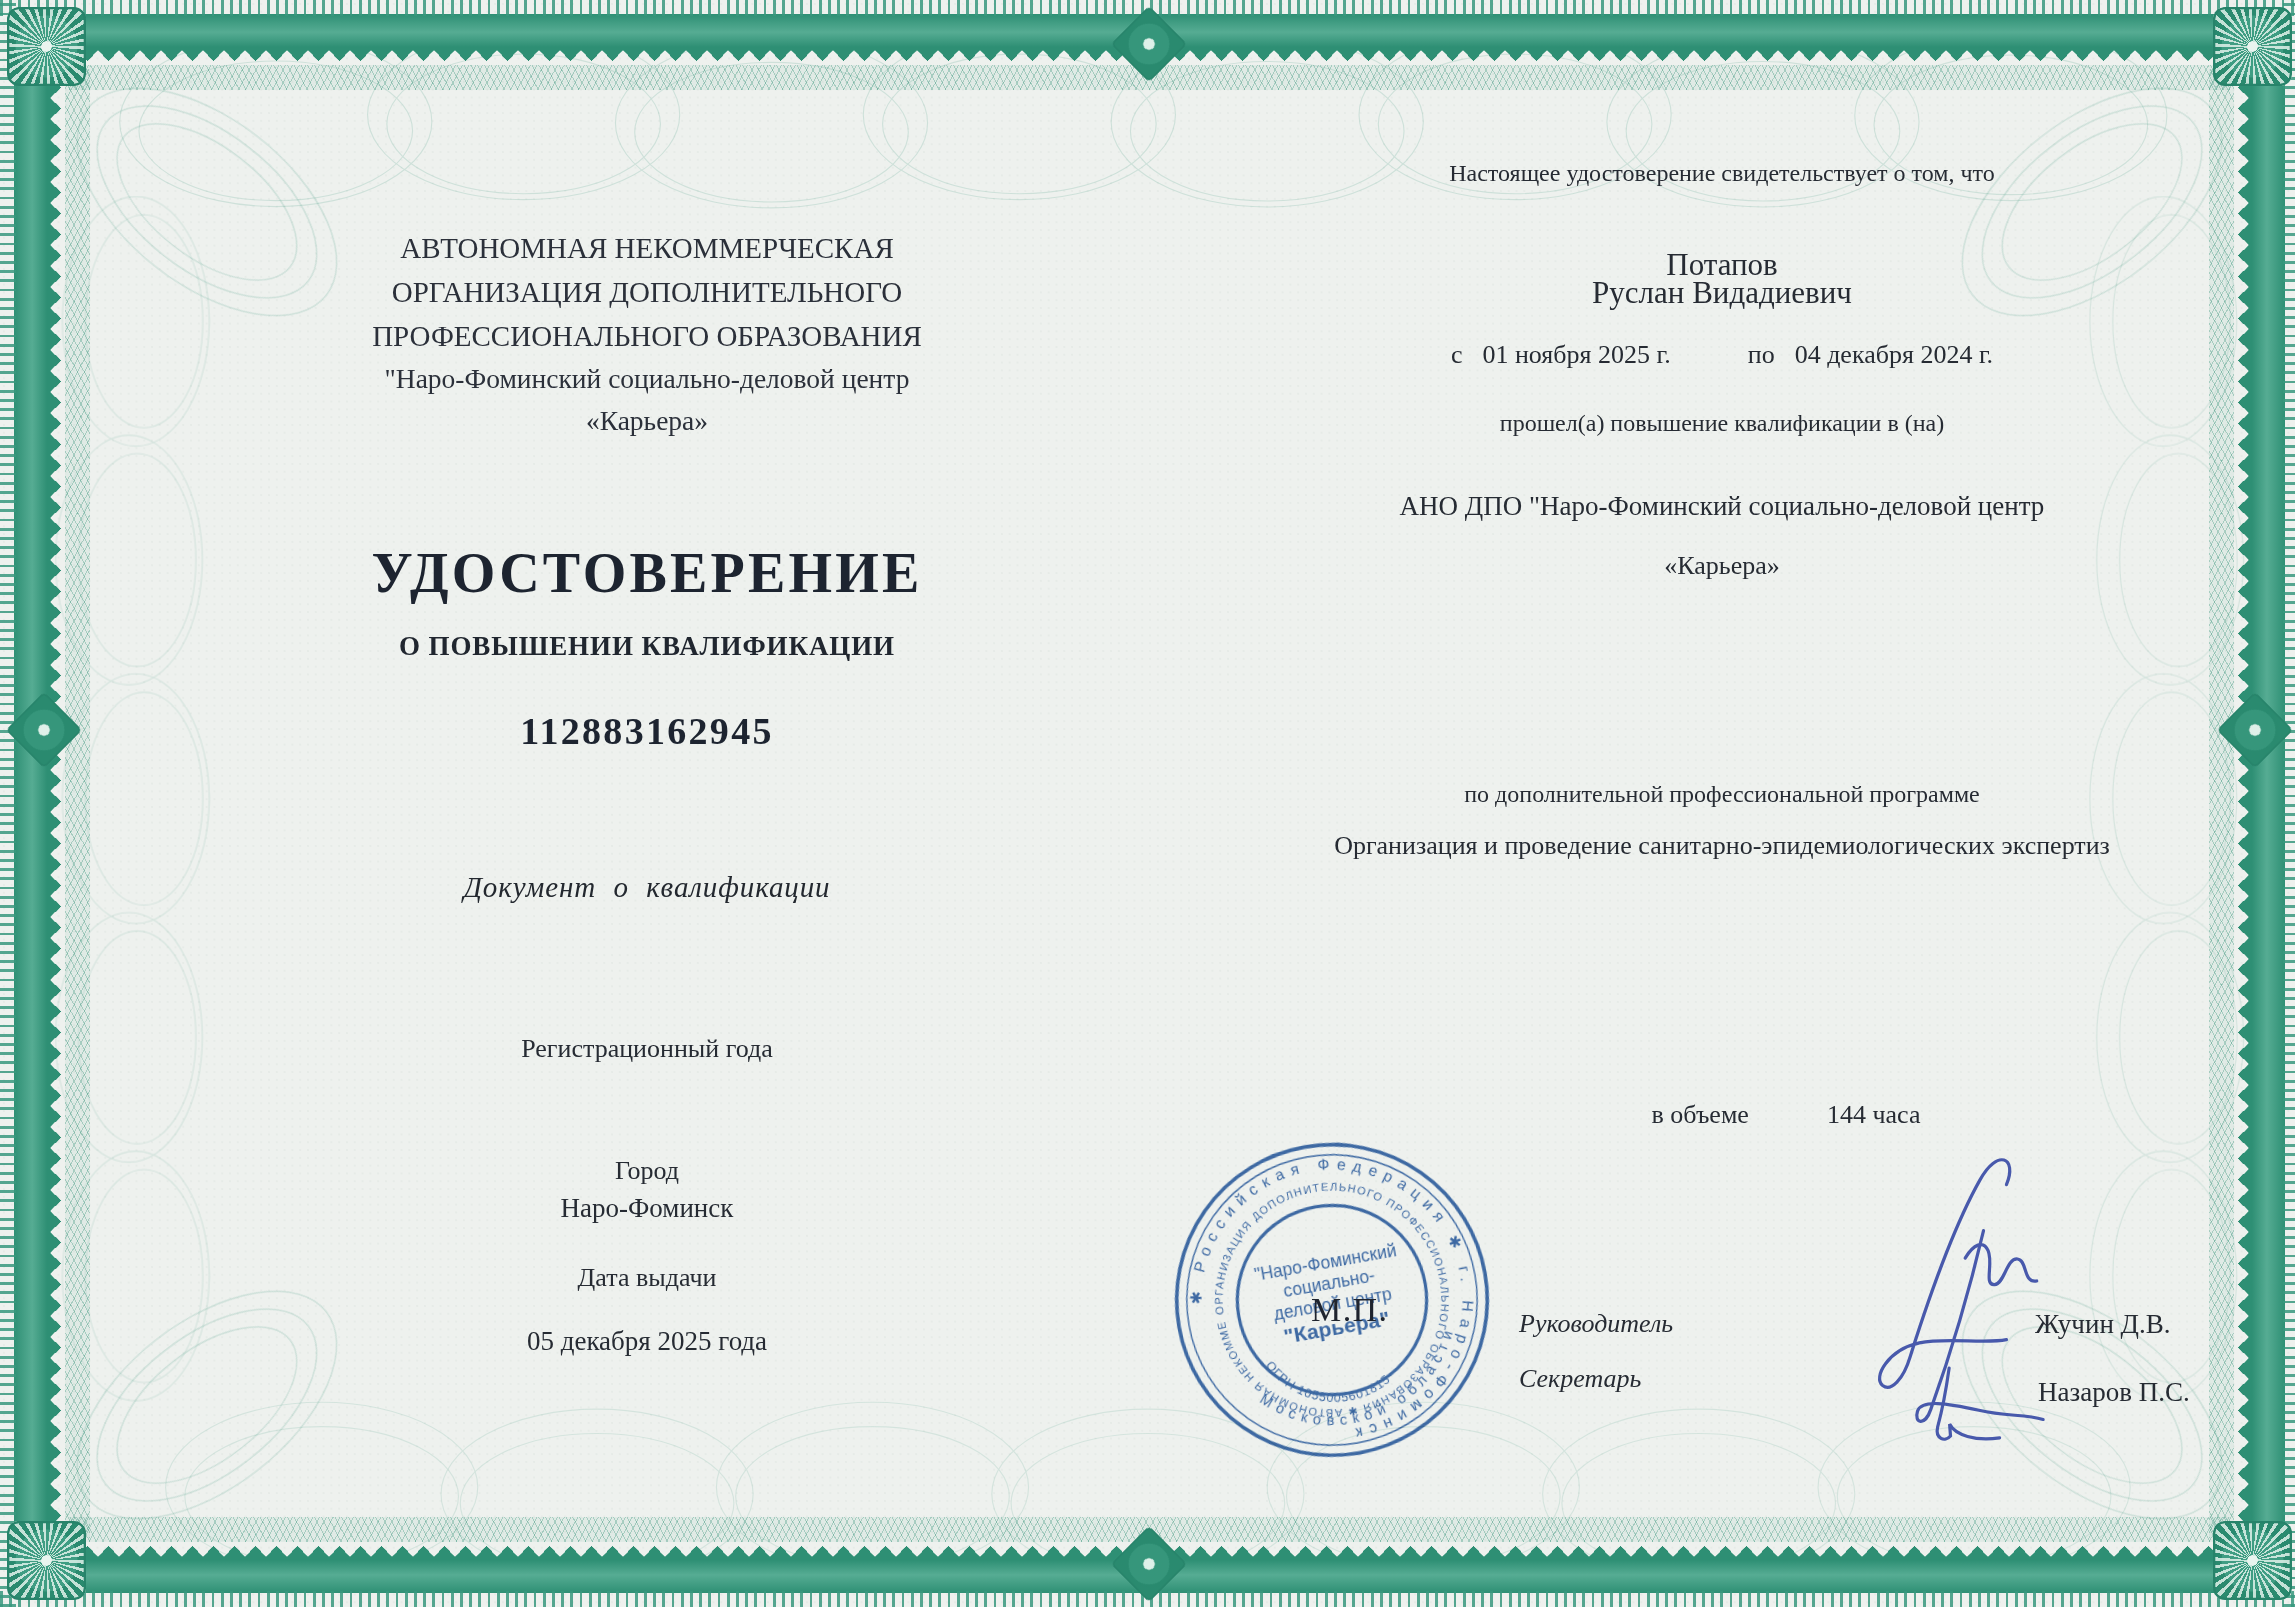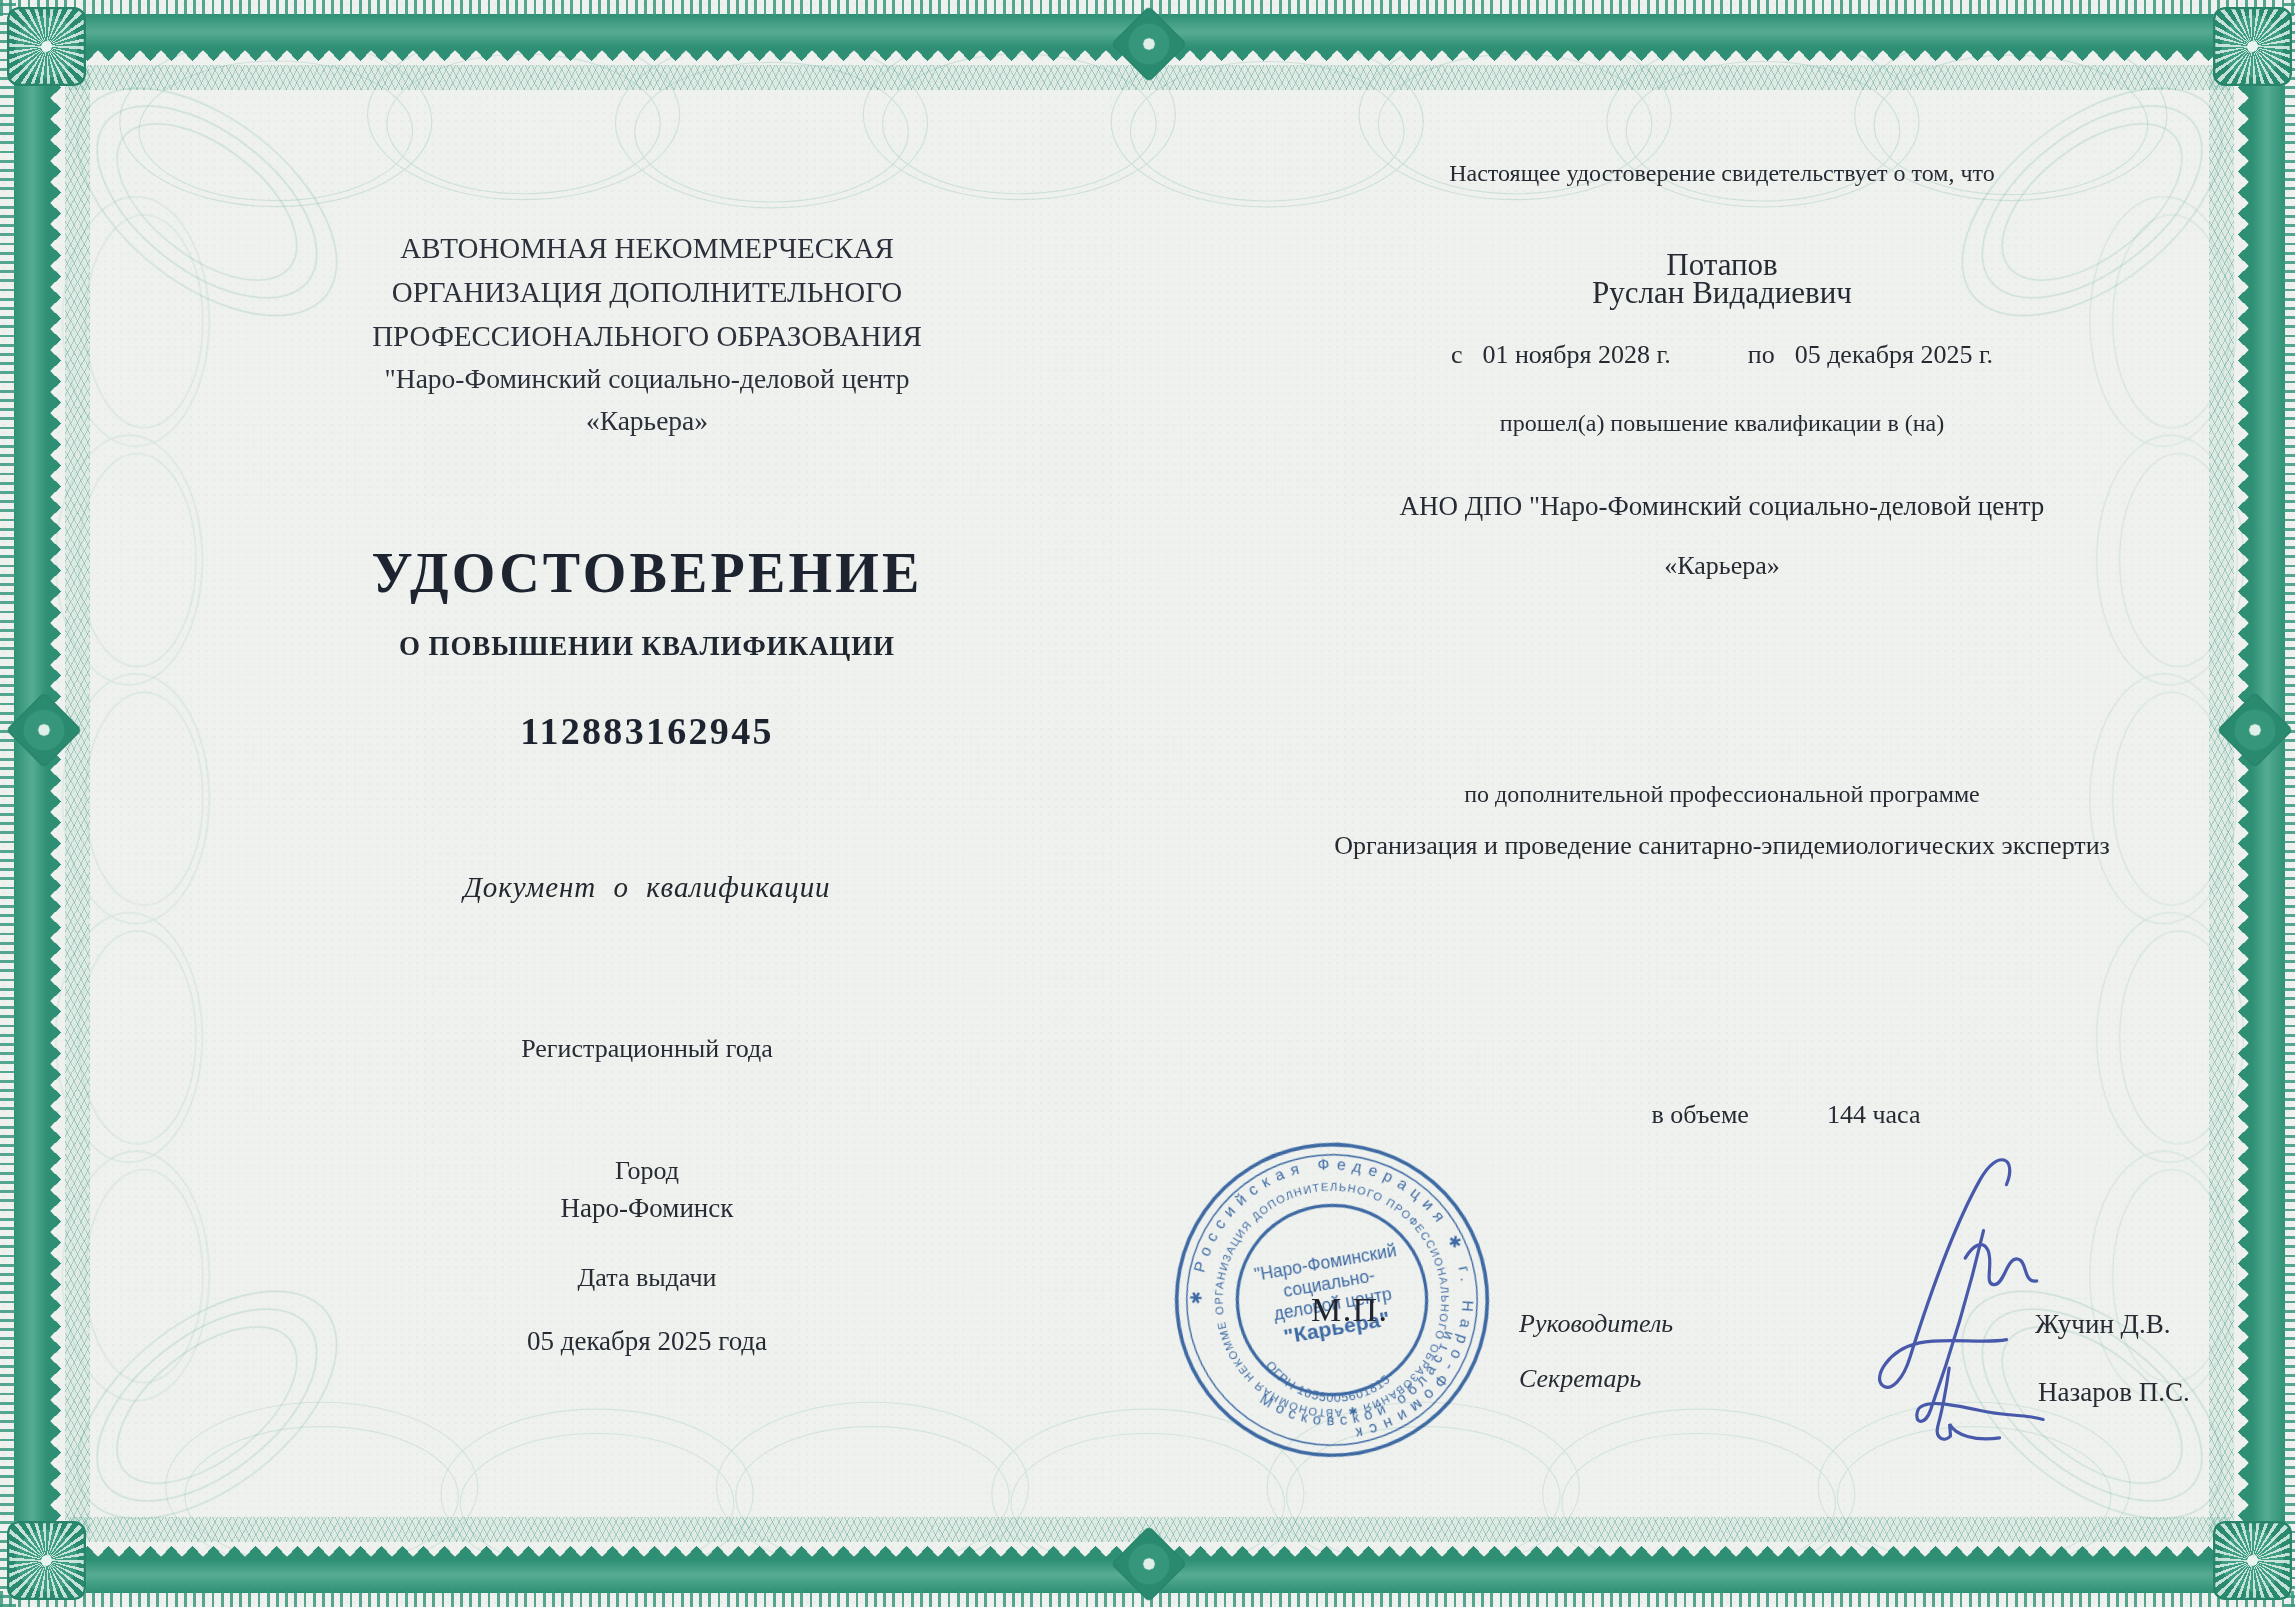--- a/index.html
+++ b/index.html
@@ -186,7 +186,7 @@
   <div class="abs rc fullname" style="z-index:6;">Руслан Видадиевич</div>
   <div class="abs rc period" style="z-index:6;">
     <span>с</span>
-    <span>01 ноября 2028 г.</span>
+    <span>01 ноября 2025 г.</span>
     <span class="gap"></span>
     <span>по</span>
     <span>05 декабря 2025 г.</span>

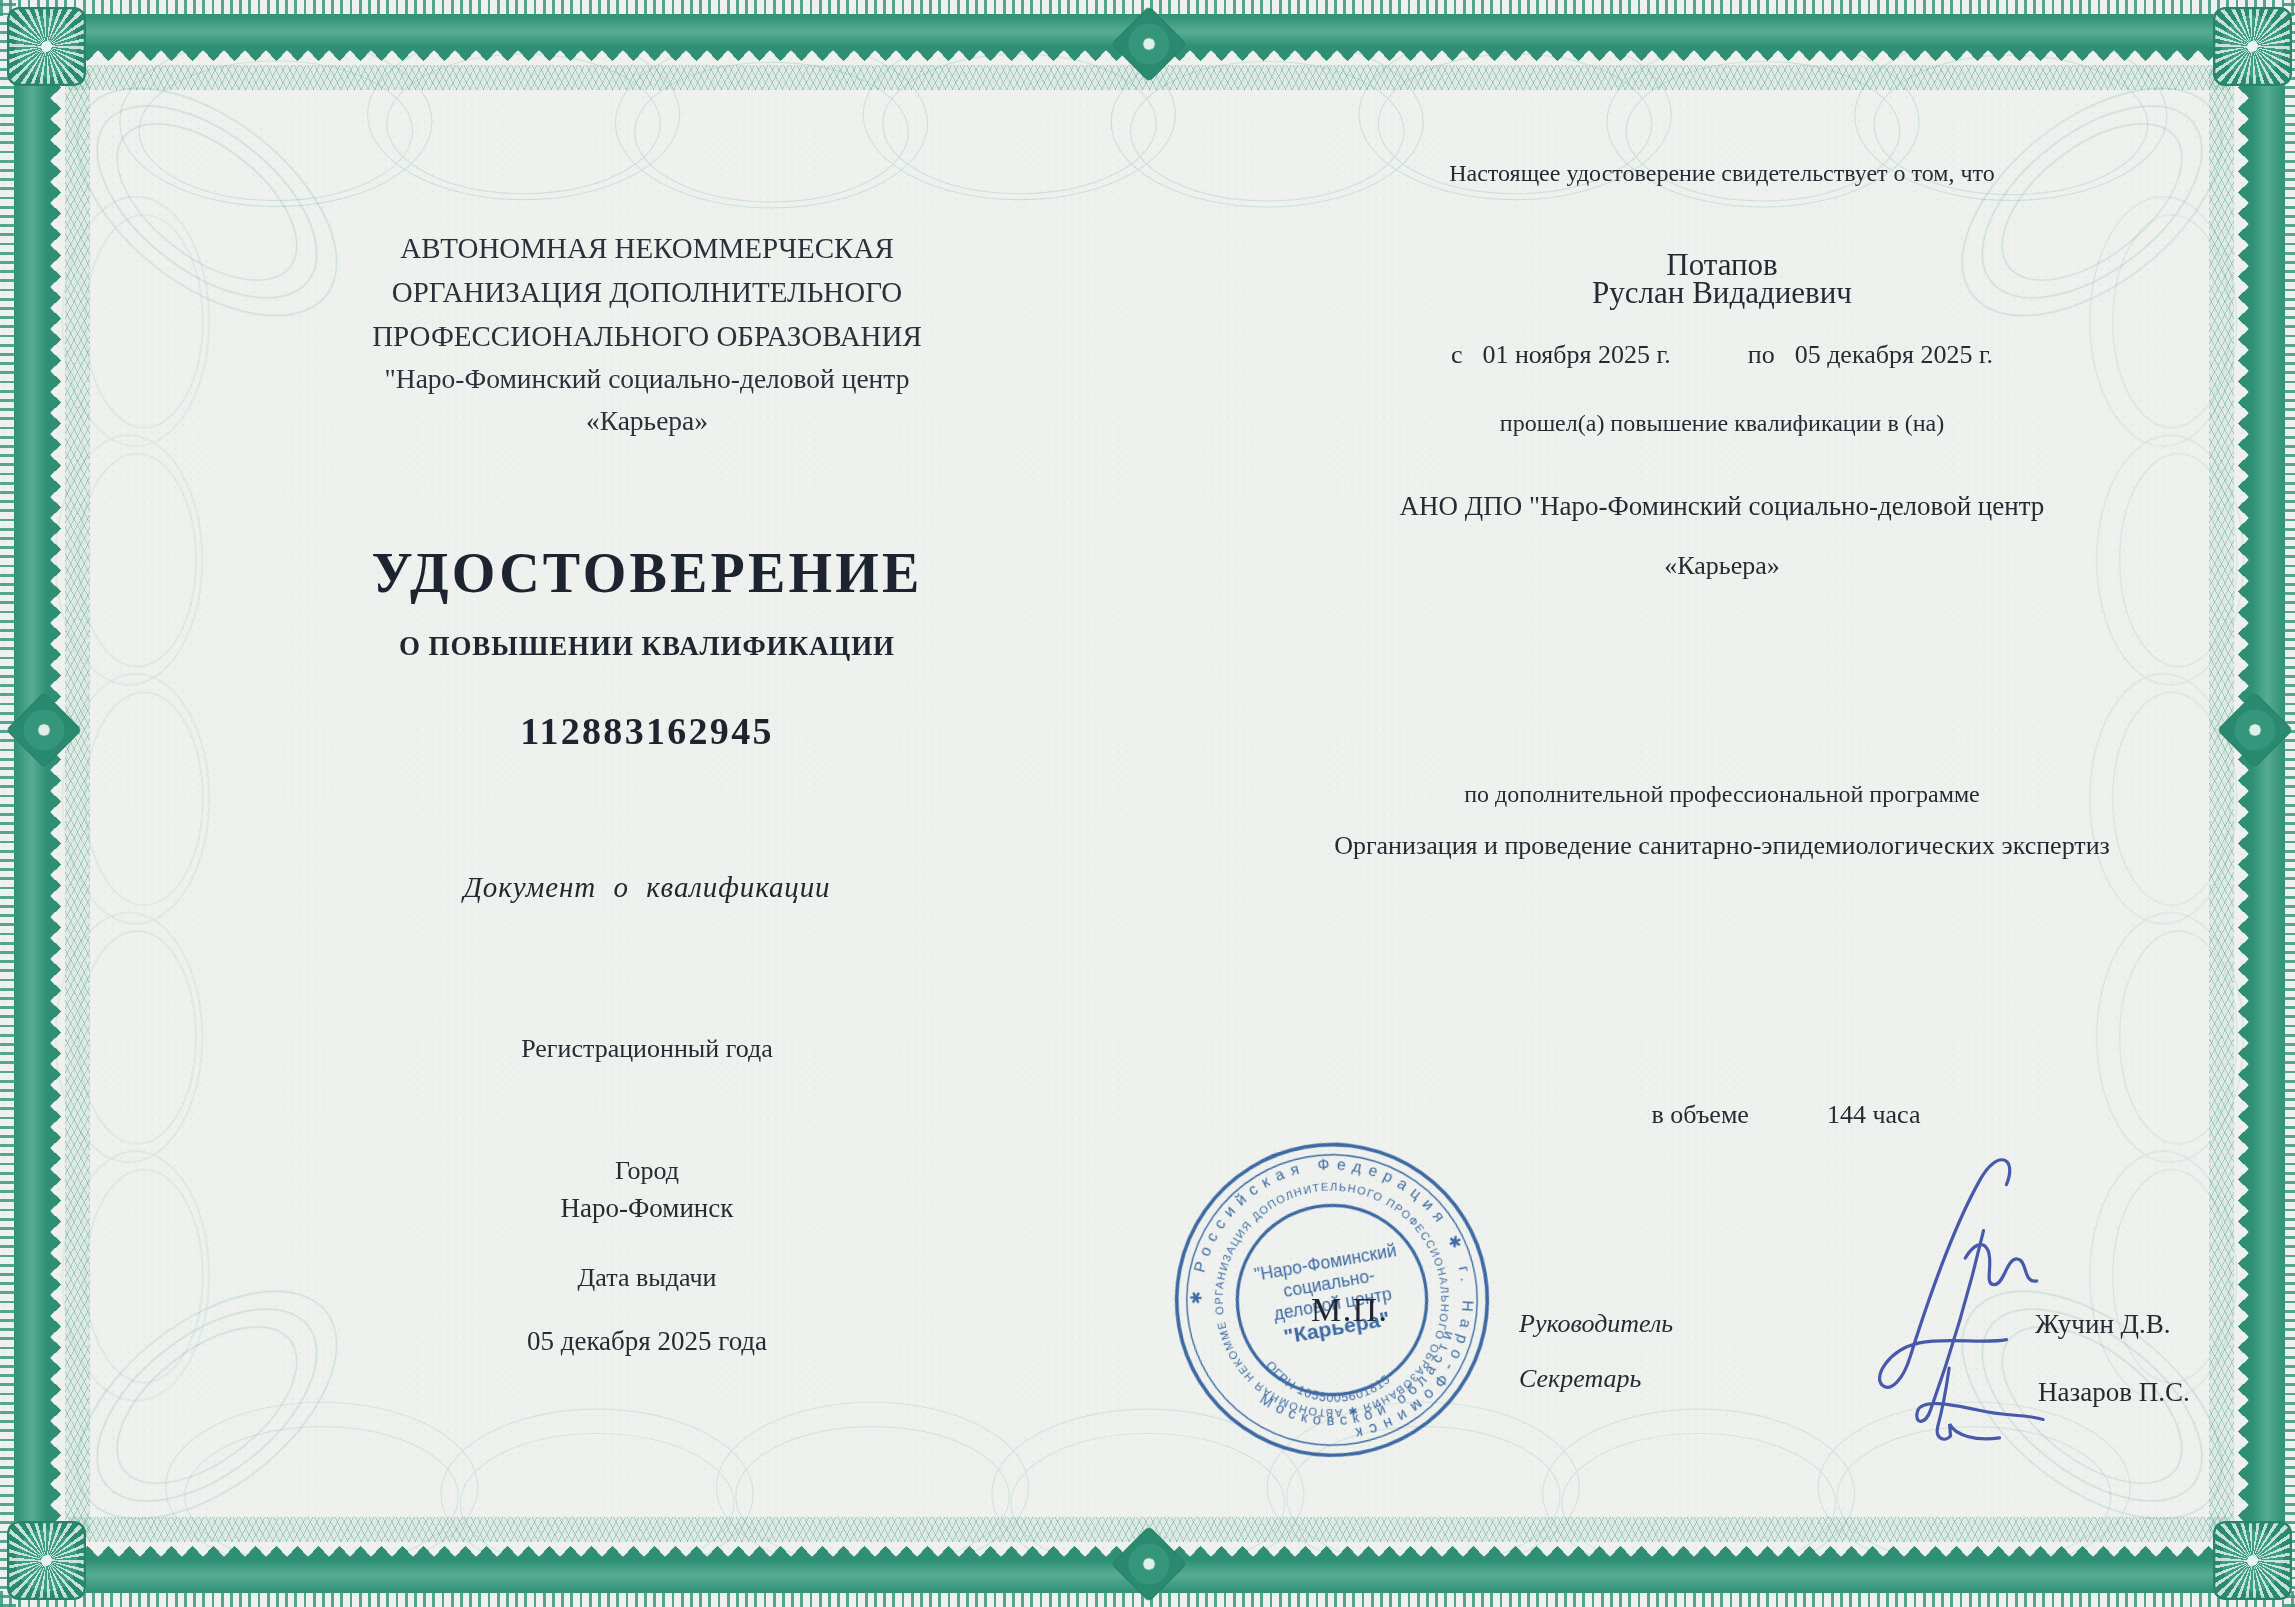--- a/index.html
+++ b/index.html
@@ -189,7 +189,7 @@
     <span>01 ноября 2025 г.</span>
     <span class="gap"></span>
     <span>по</span>
-    <span>05 декабря 2025 г.</span>
+    <span>04 декабря 2024 г.</span>
   </div>
   <div class="abs rc passed" style="z-index:6;">прошел(а) повышение квалификации в (на)</div>
   <div class="abs rc orgline1" style="z-index:6;">АНО ДПО "Наро-Фоминский социально-деловой центр</div>

